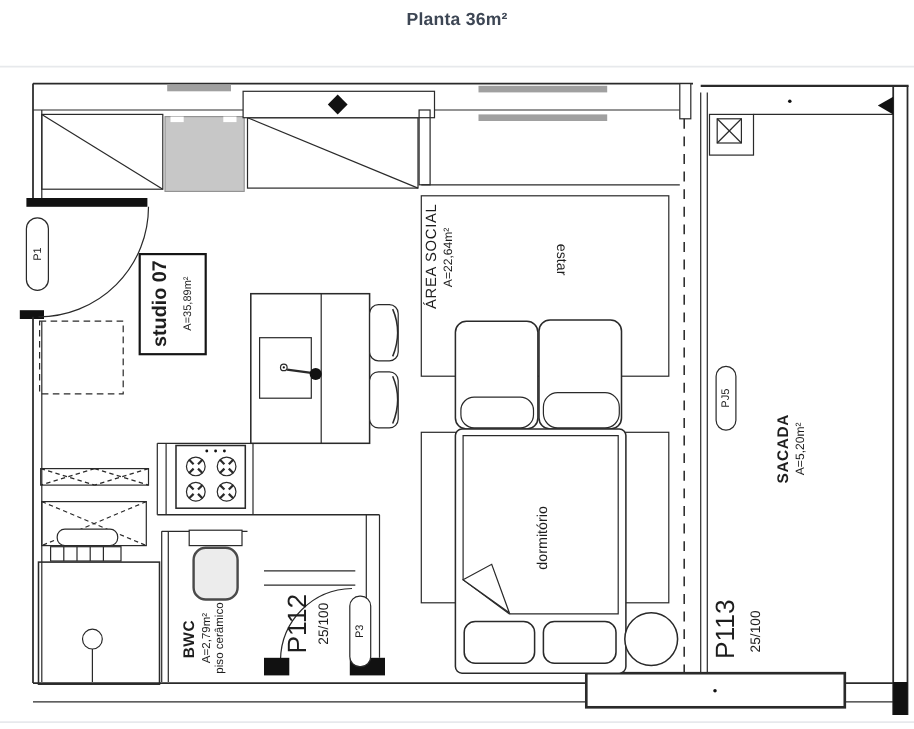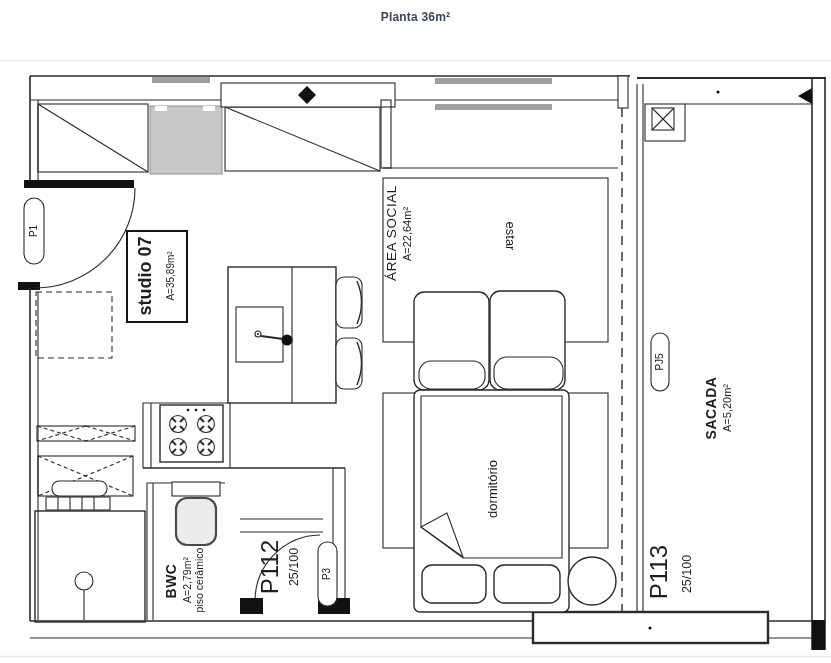--- a/index.html
+++ b/index.html
@@ -7,7 +7,7 @@
         font-family:"Liberation Sans",sans-serif;}
   .hdr{position:absolute;top:0;left:0;width:831px;height:60px;display:flex;
        align-items:flex-start;justify-content:center;}
-  .hdr h1{margin:10px 0 16px 0;font-size:12px;font-weight:600;color:#3d4654;
+  .hdr h1{margin:10px 0 16px 0;font-size:16px;font-weight:600;color:#3d4654;
           letter-spacing:.2px;}
   svg{position:absolute;top:0;left:0;}
   svg line,svg rect,svg path,svg circle,svg polygon,svg polyline{stroke:#2a2a2a;fill:none;}

